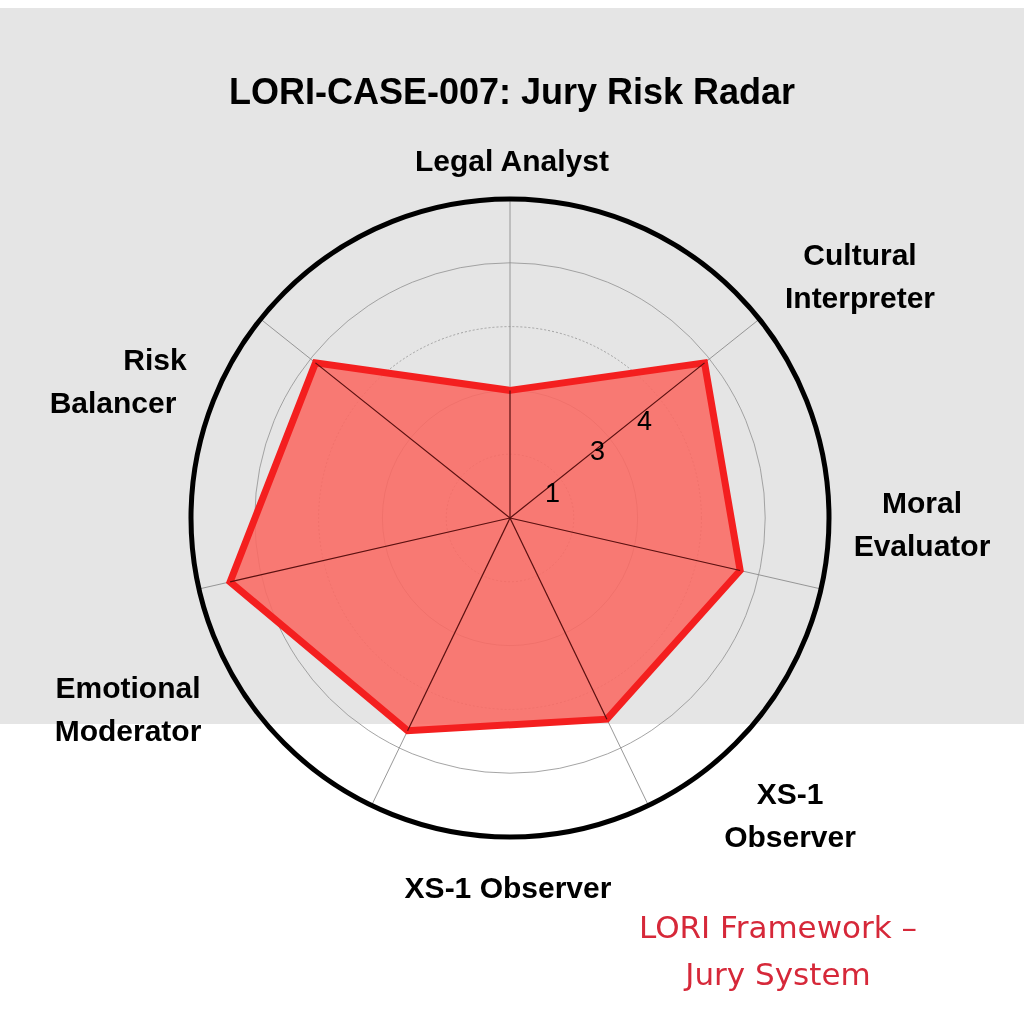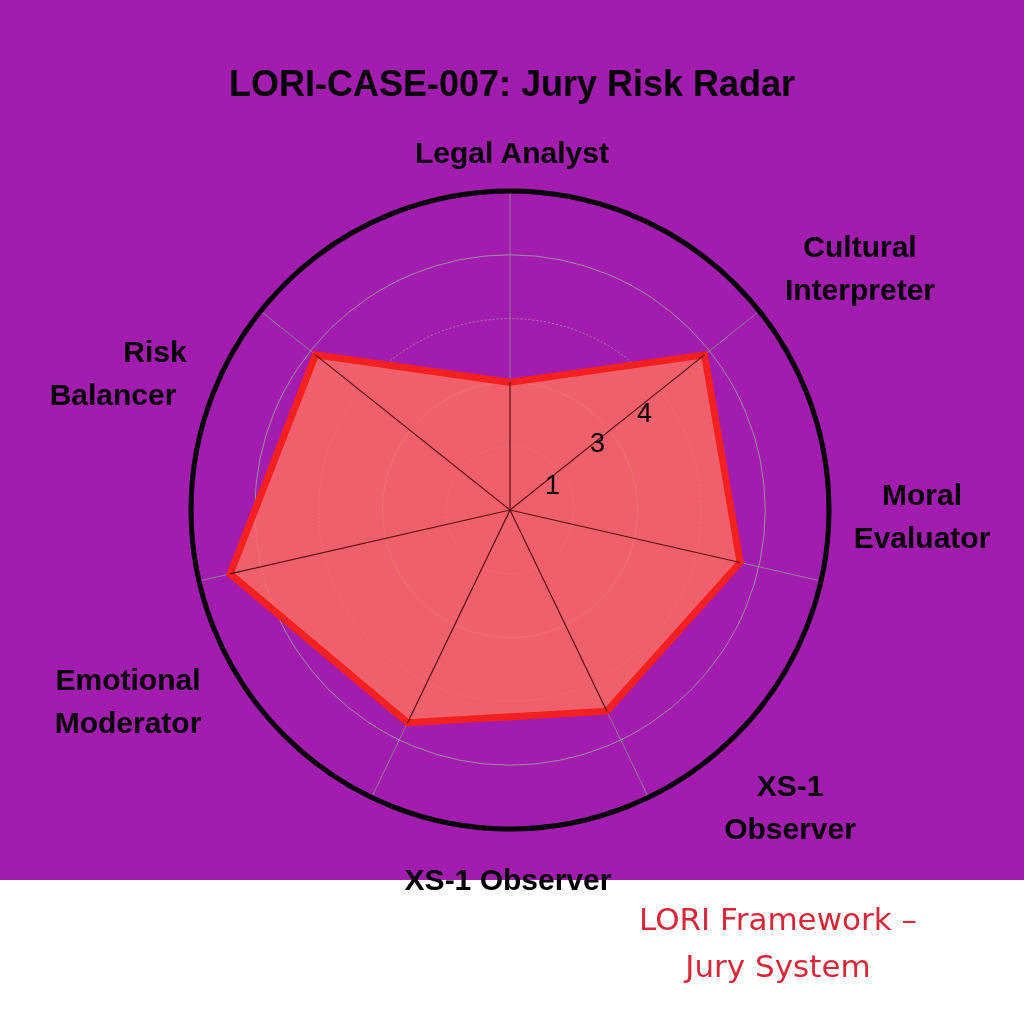--- a/index.html
+++ b/index.html
@@ -16,8 +16,9 @@
   #stage {
     position: relative;
     width: 1024px;
-    height: 880px;
-    background: #a21caf;
+    height: 716px;
+    background: #e5e5e5;
+    margin-top: 8px;
   }
   svg#radar {
     position: absolute;

